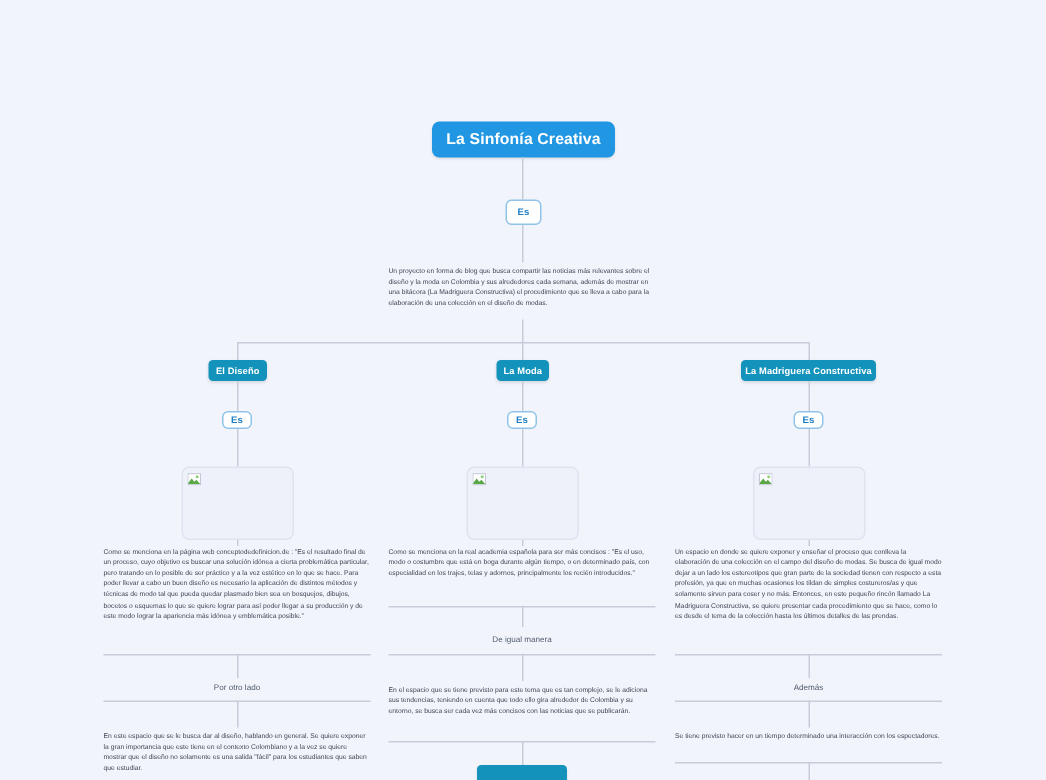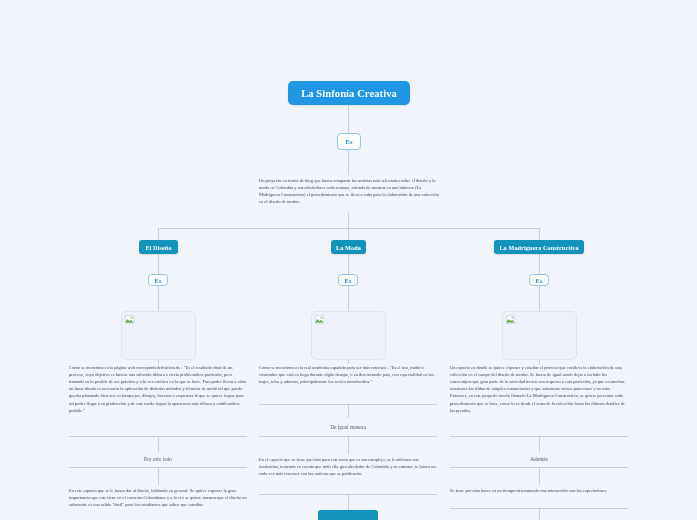--- a/index.html
+++ b/index.html
@@ -9,7 +9,7 @@
     font-family: "Liberation Sans", sans-serif;
     overflow: hidden;
   }
-  #canvas { position: relative; width: 697px; height: 520px; font-family: Liberation Serif, serif; }
+  #canvas { position: relative; width: 697px; height: 520px; }
 
   .line { position: absolute; background: #c7ccda; }
   .vline { width: 1px; }

